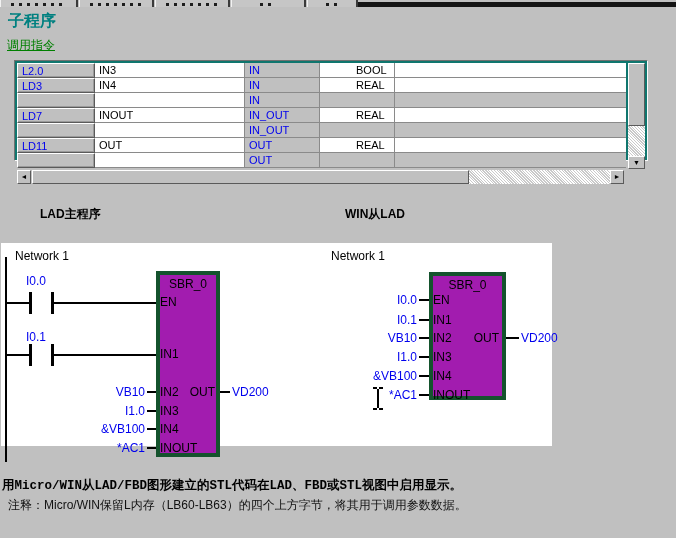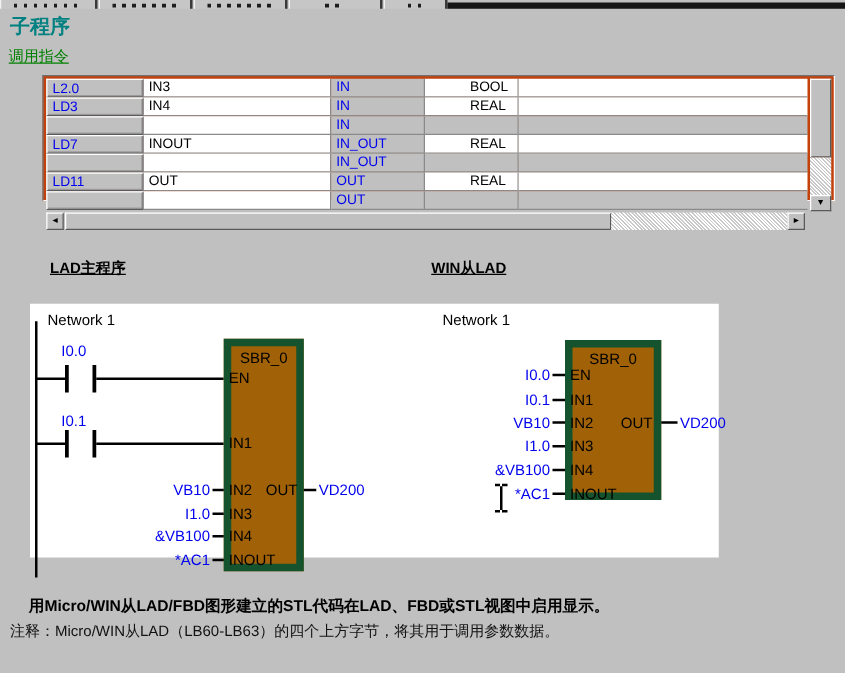--- a/index.html
+++ b/index.html
@@ -19,8 +19,8 @@
   .pglink{left:7px;top:37px;font-size:12px;color:#008000;text-decoration:underline;cursor:pointer;}
 
   
-  .tbl{left:14px;top:60px;width:634px;height:101px;background:#c2410c;box-sizing:border-box;
-       border:1px solid #707070;border-right-color:#fafafa;border-bottom-color:#fafafa;margin-left:20px;}
+  .tbl{left:14px;top:60px;width:634px;height:101px;background:#0f766e;box-sizing:border-box;
+       border:1px solid #707070;border-right-color:#fafafa;border-bottom-color:#fafafa;}
   .rows{position:absolute;left:2px;top:2px;width:609px;}
   .vrow{display:flex;height:15px;}
   .cell{box-sizing:border-box;height:15px;font-size:11px;line-height:13px;white-space:nowrap;

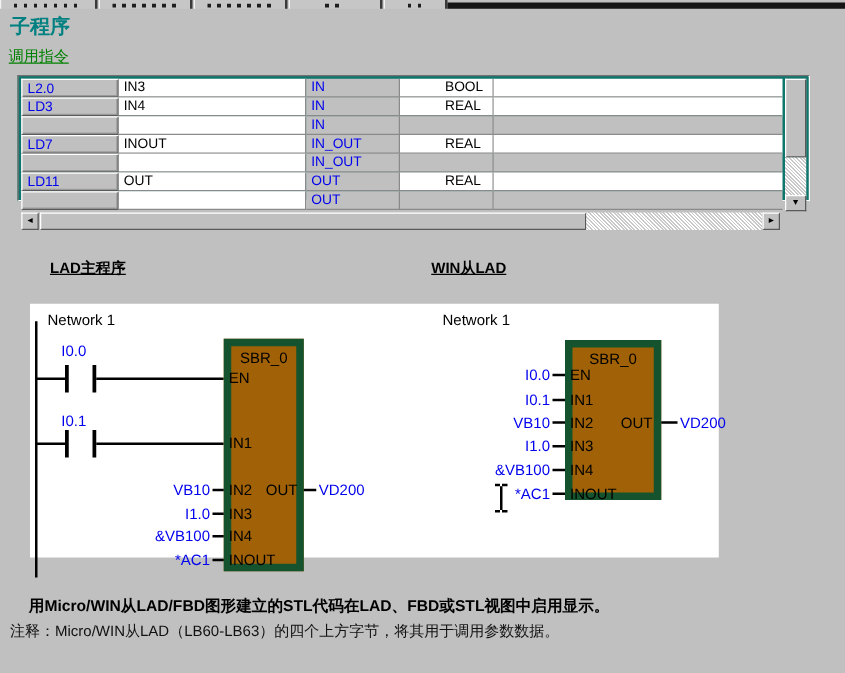--- a/index.html
+++ b/index.html
@@ -49,7 +49,7 @@
   .hsb .track{position:absolute;left:452px;top:0;width:141px;height:14px;}
   .hsb .rbtn{position:absolute;left:593px;top:0;width:14px;height:14px;}
 
-  .seclabel{font-size:12px;font-weight:bold;color:#000;top:206px;text-decoration:underline;}
+  .seclabel{font-size:12px;font-weight:bold;color:#000;top:206px;}
 
   
   .panel{left:24px;top:243px;width:551px;height:203px;background:#ffffff;}

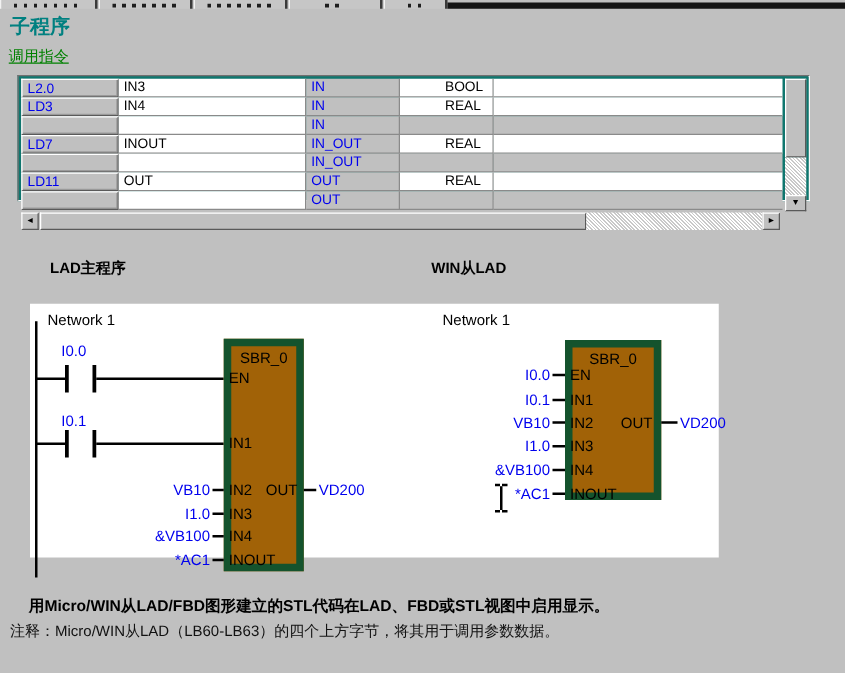--- a/index.html
+++ b/index.html
@@ -52,7 +52,7 @@
   .seclabel{font-size:12px;font-weight:bold;color:#000;top:206px;}
 
   
-  .panel{left:24px;top:243px;width:551px;height:203px;background:#ffffff;}
+  .panel{left:1px;top:243px;width:551px;height:203px;background:#ffffff;}
   .net{position:absolute;font-size:12px;color:#000;}
   .blk{position:absolute;border:6px solid #14532d;box-sizing:border-box;background:#a16207;}
   .blktitle{text-align:center;font-size:12px;color:#000;margin-top:2px;}

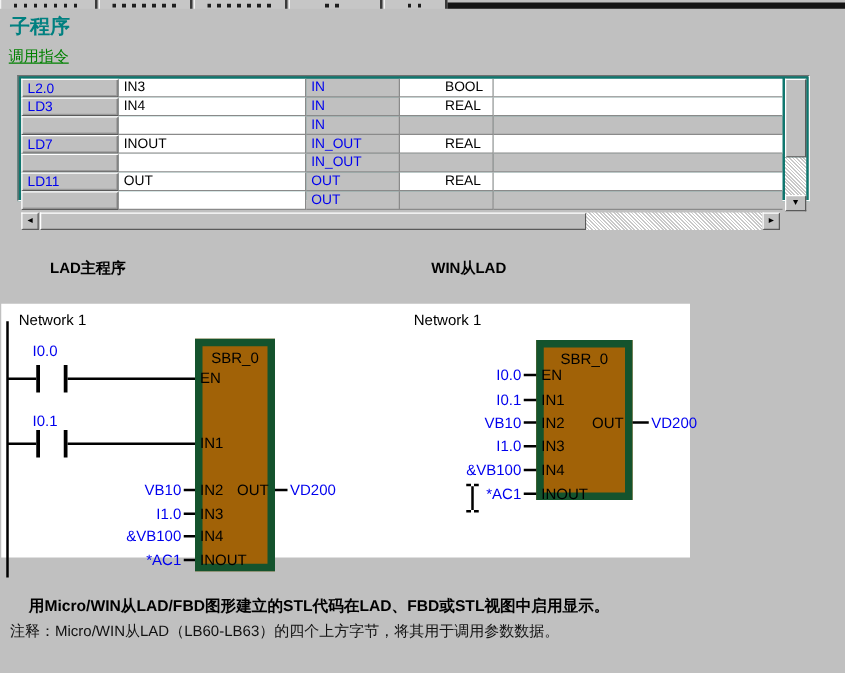--- a/index.html
+++ b/index.html
@@ -54,7 +54,7 @@
   
   .panel{left:1px;top:243px;width:551px;height:203px;background:#ffffff;}
   .net{position:absolute;font-size:12px;color:#000;}
-  .blk{position:absolute;border:6px solid #14532d;box-sizing:border-box;background:#a16207;}
+  .blk{position:absolute;border:4px solid #14532d;box-sizing:border-box;background:#a21caf;}
   .blktitle{text-align:center;font-size:12px;color:#000;margin-top:2px;}
   .port{position:absolute;font-size:12px;color:#000;}
   .opd{position:absolute;font-size:12px;color:#0000ee;text-align:right;white-space:nowrap;}

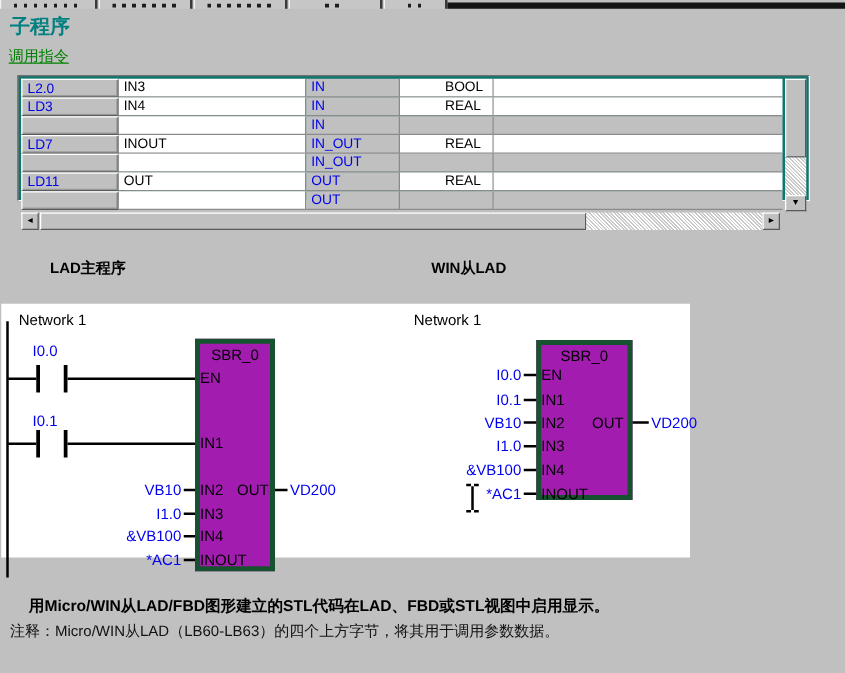--- a/index.html
+++ b/index.html
@@ -71,7 +71,7 @@
       background:repeating-linear-gradient(90deg,#000 0 4px,transparent 4px 6px,#000 6px 10px);}
   .capt{top:0;} .capb{bottom:0;}
 
-  .foot1{left:23px;top:477px;font-size:12.5px;font-weight:bold;color:#000;}
+  .foot1{left:2px;top:477px;font-size:12.5px;font-weight:bold;color:#000;font-family:Liberation Mono, monospace;}
   .foot2{left:8px;top:497px;font-size:12px;color:#111;}
 </style>
 </head>

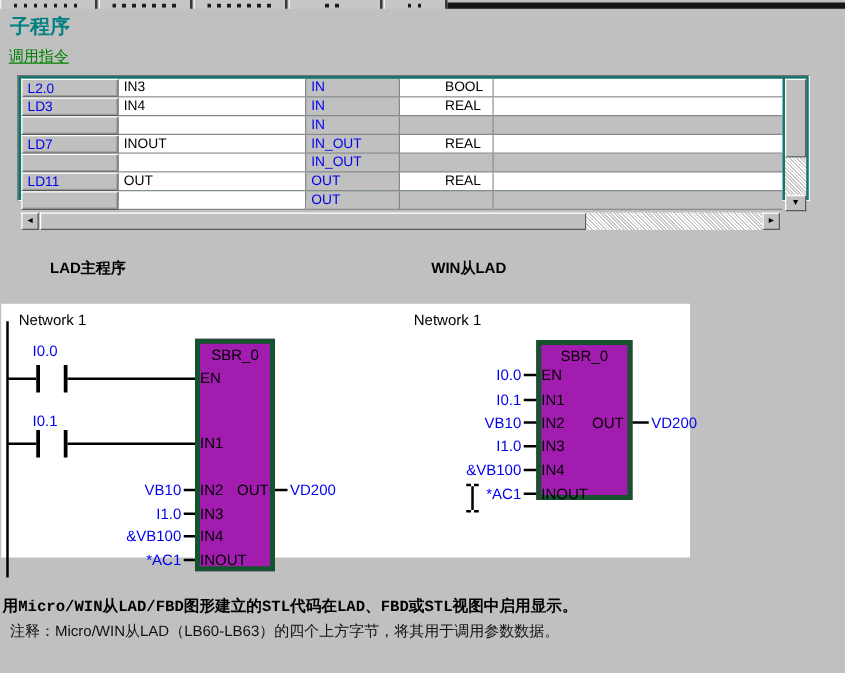--- a/index.html
+++ b/index.html
@@ -245,6 +245,6 @@
 </div>
 
 <div class="abs foot1">用Micro/WIN从LAD/FBD图形建立的STL代码在LAD、FBD或STL视图中启用显示。</div>
-<div class="abs foot2">注释：Micro/WIN从LAD（LB60-LB63）的四个上方字节，将其用于调用参数数据。</div>
+<div class="abs foot2">注释：Micro/WIN保留L内存（LB60-LB63）的四个上方字节，将其用于调用参数数据。</div>
 
 </body></html>

